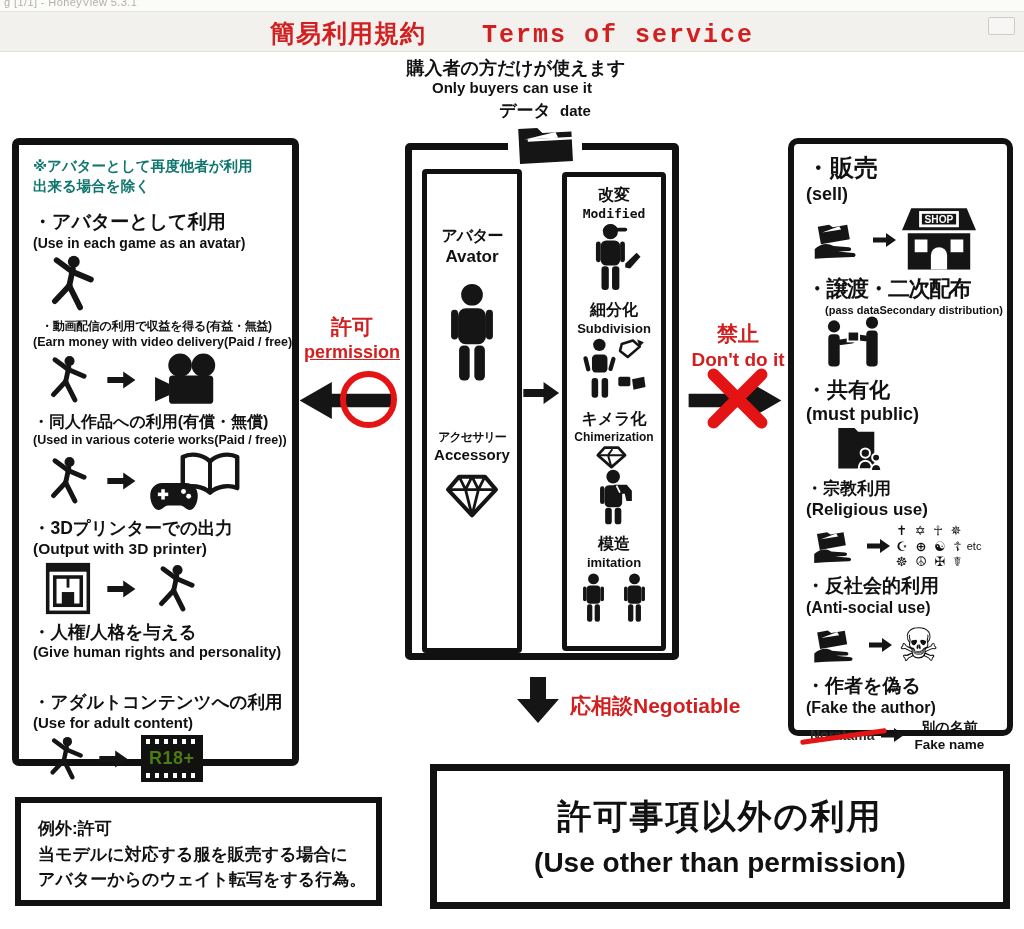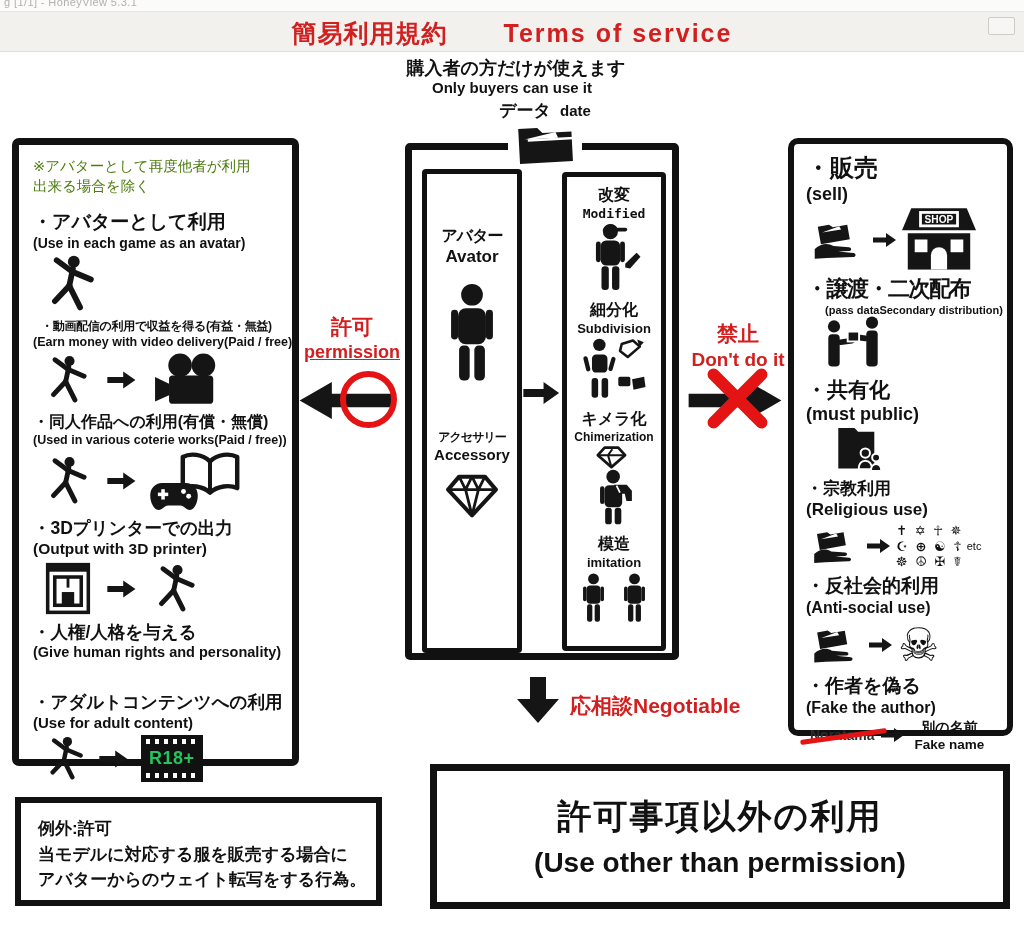--- a/index.html
+++ b/index.html
@@ -17,7 +17,7 @@
   .win-title span { display:block; transform:translateY(-4px); padding-left:4px; font-size:11px; color:#b3b0ac; letter-spacing:.4px; }
   .header-band { position:absolute; top:11px; left:0; right:0; height:41px; background:#f2f1ee; border-top:1px solid #e8e6e3; border-bottom:1px solid #e2e0dd; }
   .main-title { position:absolute; top:5px; left:0; width:100%; text-align:center; color:#d21f1f; font-size:25px; font-weight:bold; letter-spacing:1px; }
-  .main-title .t-en { font-family:Liberation Sans, sans-serif; letter-spacing:2px;margin-left:48px; }
+  .main-title .t-en { font-family:Liberation Mono, monospace; letter-spacing:2px;margin-left:48px; }
   .fs-btn { position:absolute; right:9px; top:5px; width:27px; height:18px; border:1px solid #cfccc7; border-radius:2px; background:#f7f6f4; }
 
   .sub-jp { position:absolute; top:56px; left:4px; width:100%; text-align:center; font-size:18px; font-weight:bold; }

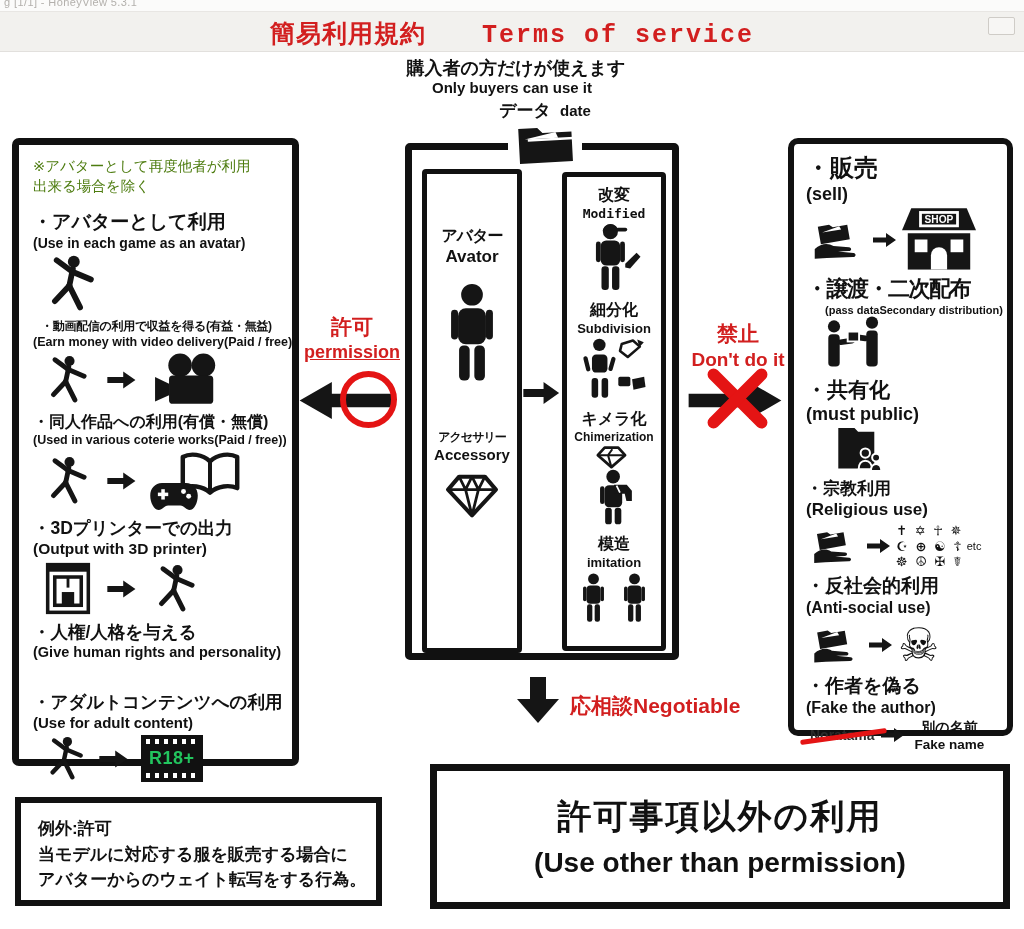--- a/index.html
+++ b/index.html
@@ -28,7 +28,7 @@
 
   
   .left-panel { position:absolute; left:12px; top:138px; width:287px; height:628px; border:7px solid #111; border-radius:7px; background:#fff; padding:12px 6px 0 14px; }
-  .note { color:#4d7c0f; font-weight:normal; font-size:14.5px; line-height:1.35; white-space:pre-line; margin-bottom:13px; }
+  .note { color:#0f766e; font-weight:bold; font-size:14.5px; line-height:1.35; white-space:pre-line; margin-bottom:13px; }
   .lp-item { margin-bottom:5px; }
   .jp { font-weight:bold; white-space:nowrap; }
   .en { font-weight:bold; white-space:nowrap; }

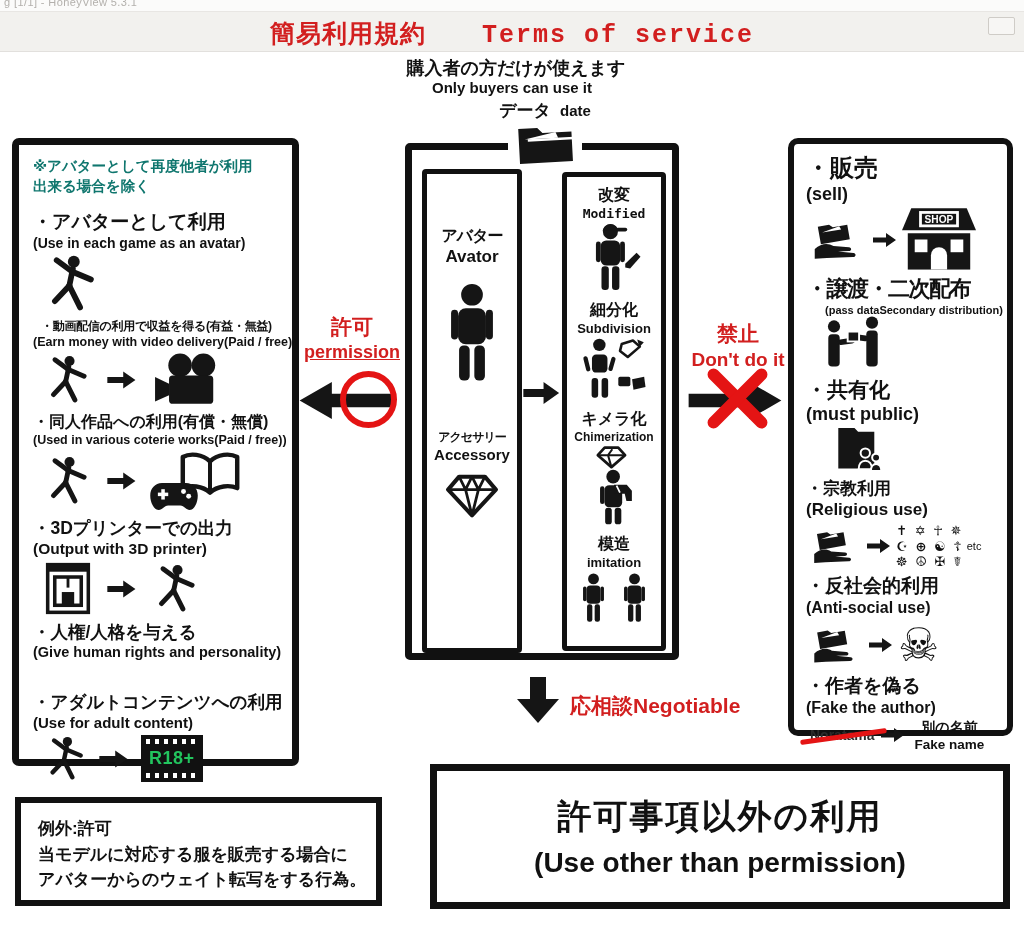--- a/index.html
+++ b/index.html
@@ -47,7 +47,7 @@
   .r18 { background:#111; display:inline-block; padding:4px 5px; }
   .r18::before,.r18::after { content:""; display:block; height:5px; background:repeating-linear-gradient(90deg,#fff 0 4px,#111 4px 9px); }
   .r18::before { margin-bottom:4px; } .r18::after { margin-top:4px; }
-  .r18 span { color:#22c55e; font-weight:bold; font-size:18px; padding:0 3px; letter-spacing:.5px; }
+  .r18 span { color:#4d7c0f; font-weight:bold; font-size:18px; padding:0 3px; letter-spacing:.5px; }
   .mb-big { margin-bottom:30px; }
 
   

